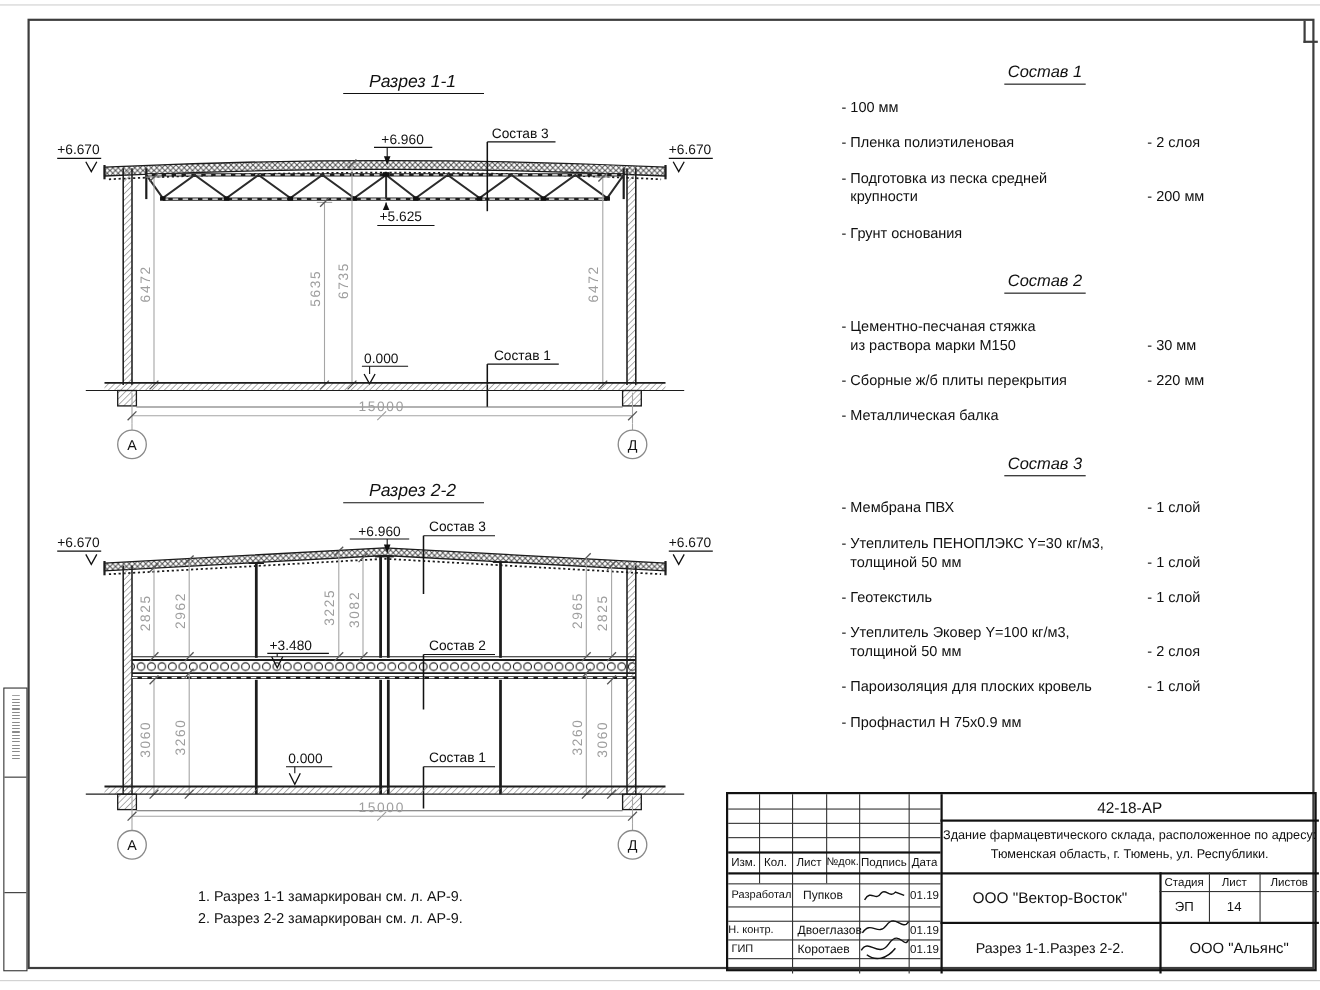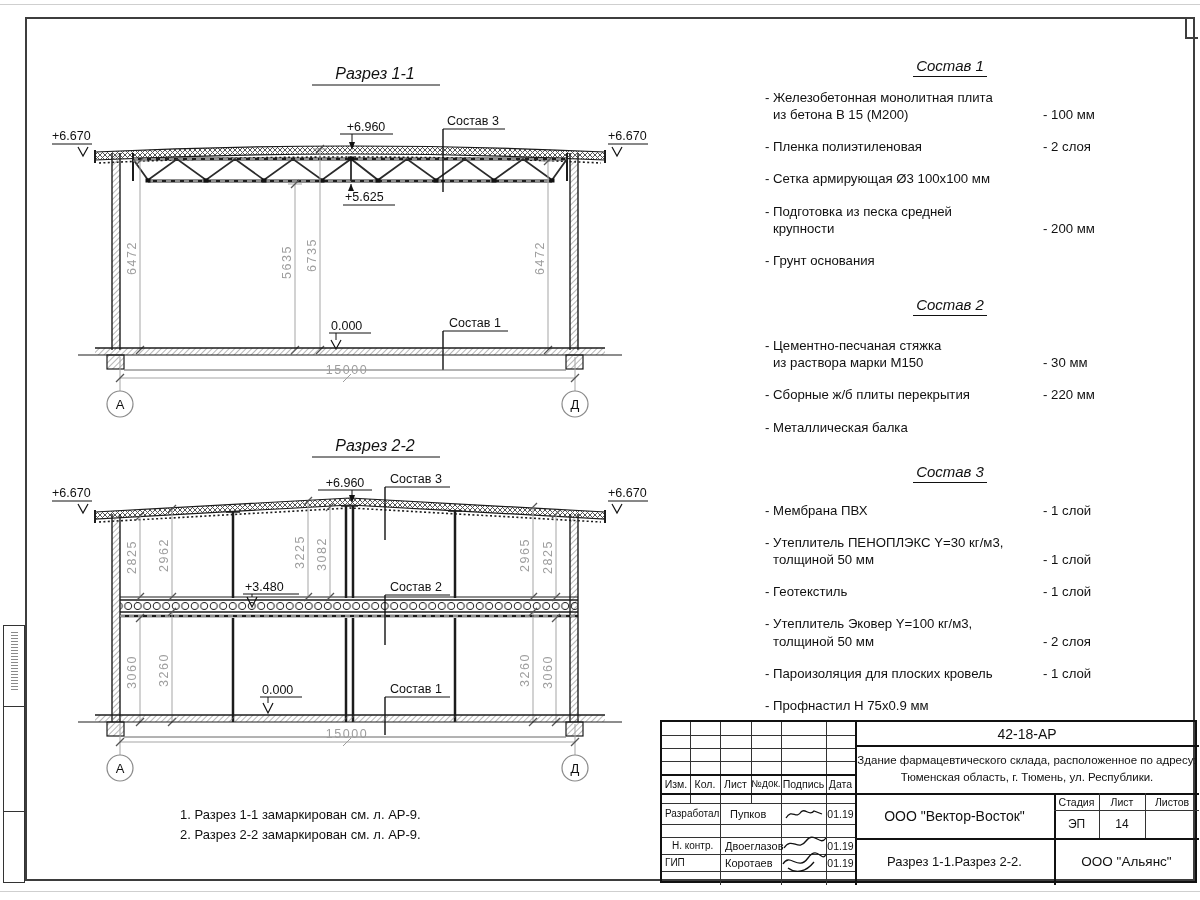--- a/index.html
+++ b/index.html
@@ -381,10 +381,6 @@
 <div class="comp">
   <p class="comp-head"><span>Состав 1</span></p>
   <div class="ci">
-    <div class="ci-text">
-        <span>- Железобетонная  монолитная плита</span>
-        <span>из бетона В 15 (М200)</span>
-      </div>
     <div class="ci-qty">- 100 мм</div>
   </div>
   <div class="ci">

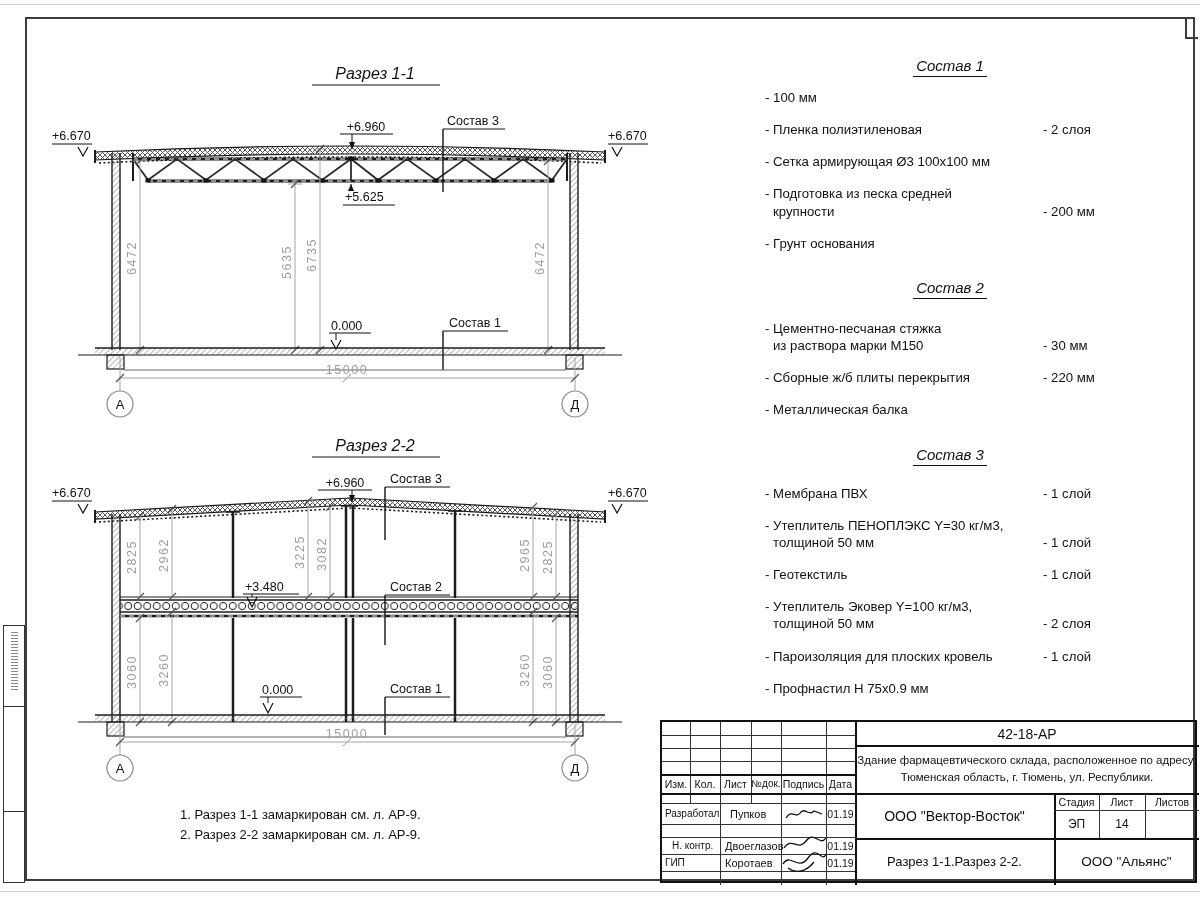--- a/index.html
+++ b/index.html
@@ -391,12 +391,6 @@
   </div>
   <div class="ci">
     <div class="ci-text">
-        <span>- Сетка армирующая Ø3 100х100 мм</span>
-      </div>
-    <div class="ci-qty"></div>
-  </div>
-  <div class="ci">
-    <div class="ci-text">
         <span>- Подготовка из песка средней</span>
         <span>крупности</span>
       </div>

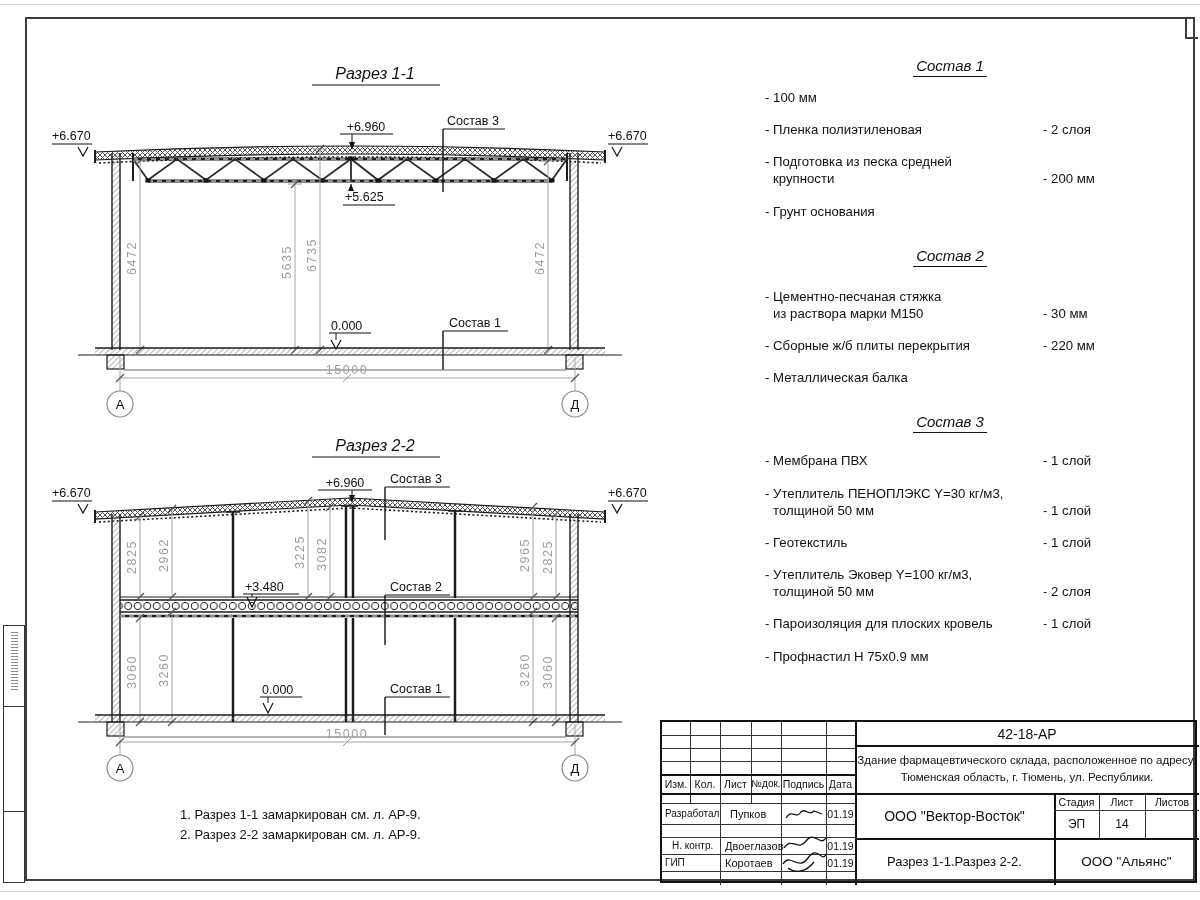--- a/index.html
+++ b/index.html
@@ -501,7 +501,7 @@
   <div class="tcell" style="left:0;top:81px;width:58px;height:21px;font-size:10px;justify-content:flex-start;padding-left:3px">Разработал</div>
   <div class="tcell" style="left:58px;top:81px;width:61px;height:21px;font-size:11px;justify-content:flex-start;padding-left:10px">Пупков</div>
   <div class="tcell" style="left:164px;top:81px;width:29px;height:21px;font-size:10.5px">01.19</div>
-  <div class="tcell" style="left:0;top:115px;width:58px;height:17px;font-size:10px;justify-content:flex-start;padding-left:10px">Н. контр.</div>
+  <div class="tcell" style="left:0;top:115px;width:58px;height:17px;font-size:10px;justify-content:flex-start;padding-left:0">Н. контр.</div>
   <div class="tcell" style="left:58px;top:115px;width:61px;height:17px;font-size:11px;justify-content:flex-start;padding-left:5px">Двоеглазов</div>
   <div class="tcell" style="left:164px;top:115px;width:29px;height:17px;font-size:10.5px">01.19</div>
   <div class="tcell" style="left:0;top:132px;width:58px;height:17px;font-size:10px;justify-content:flex-start;padding-left:3px">ГИП</div>

